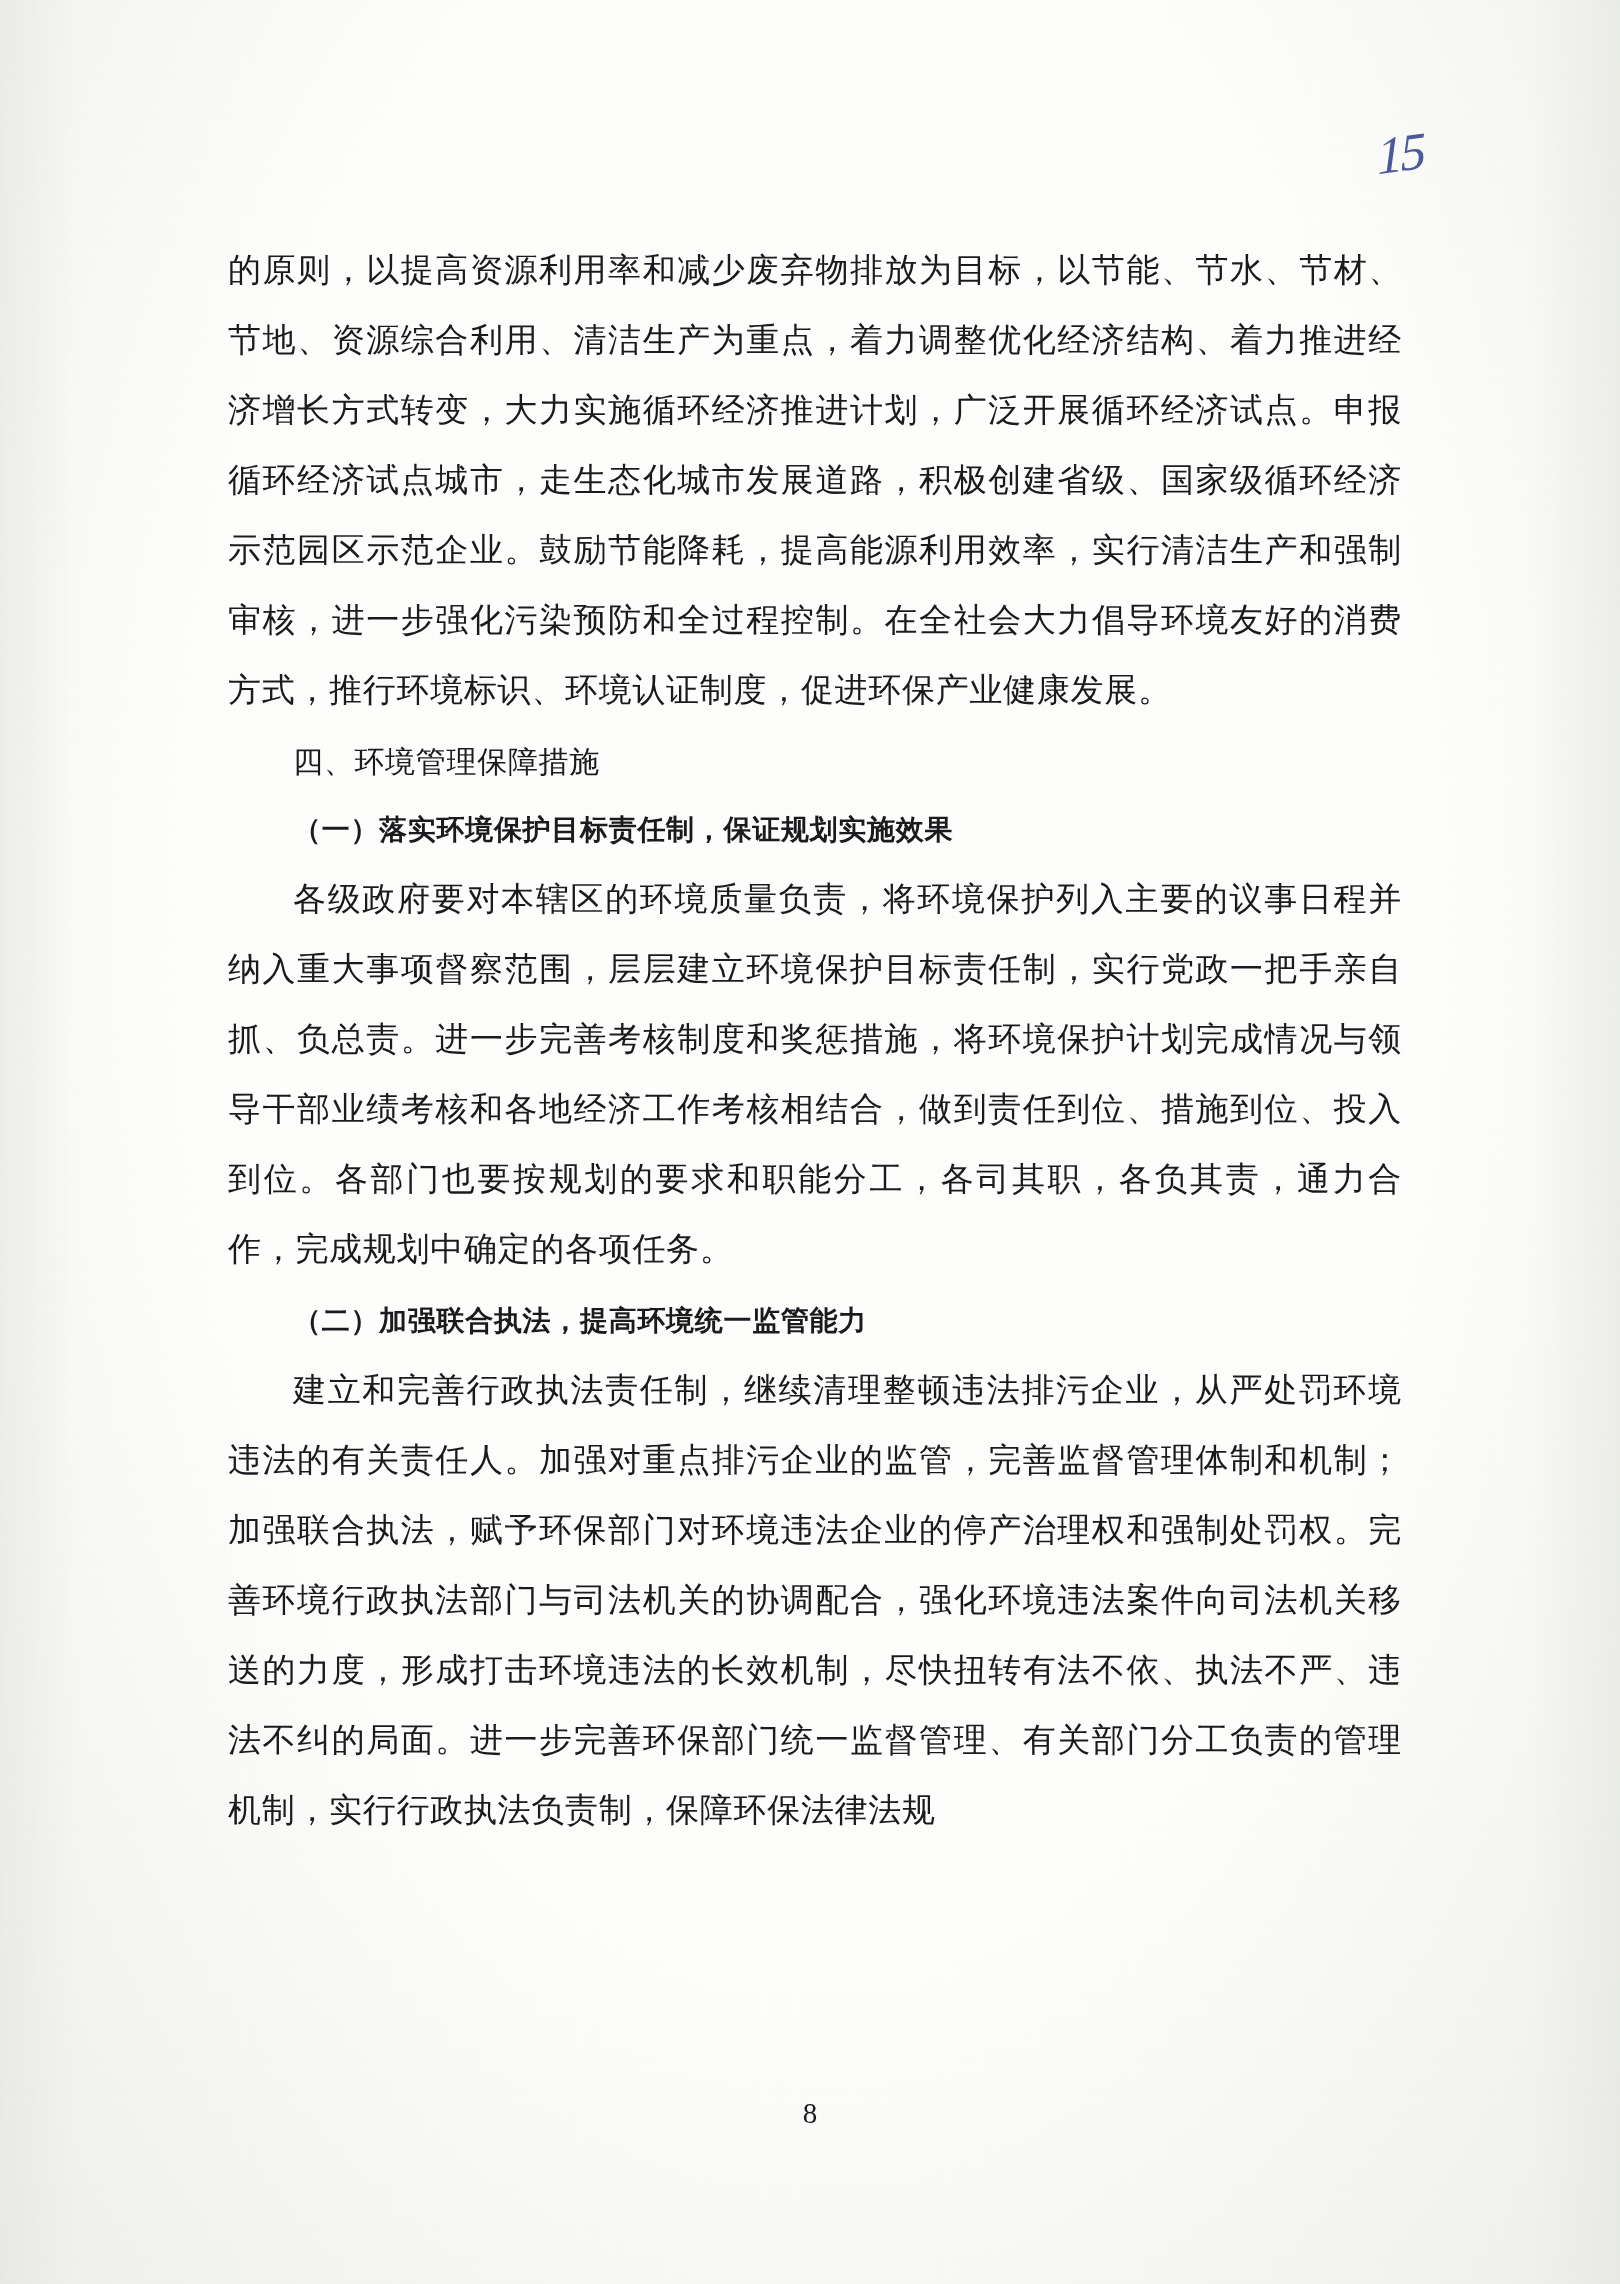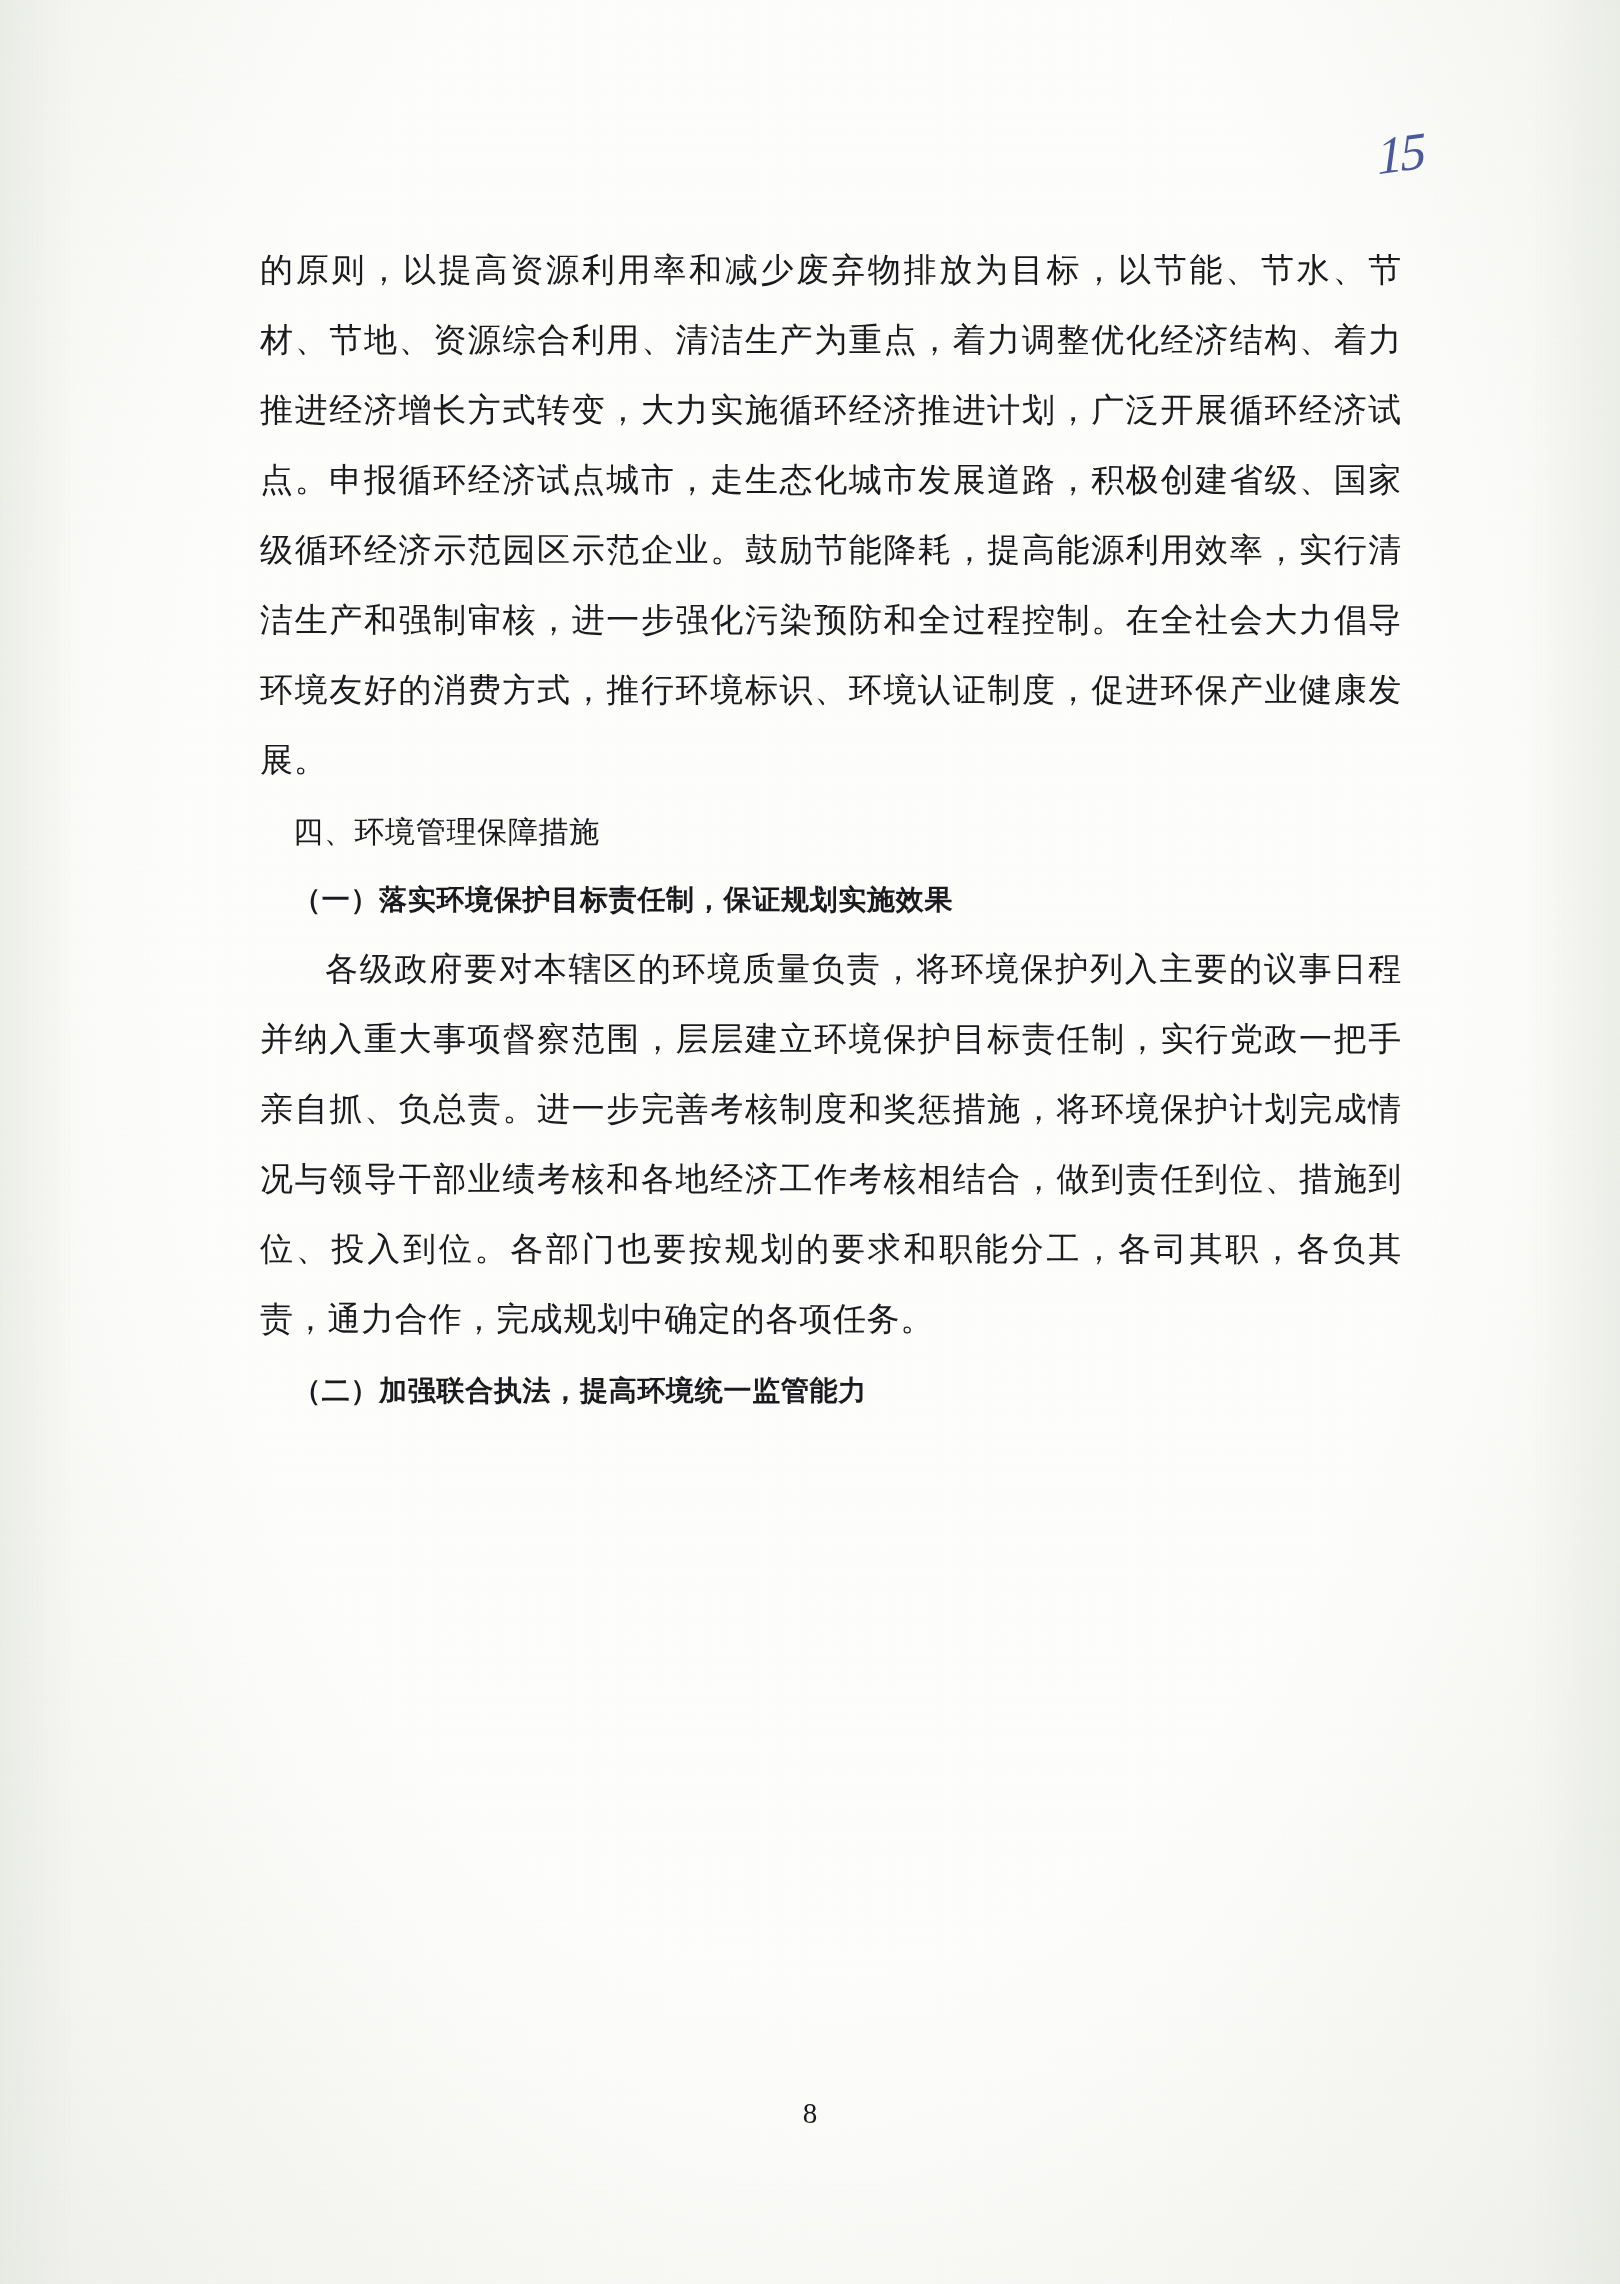--- a/index.html
+++ b/index.html
@@ -55,7 +55,6 @@
   }
   .body-text {
     text-indent: 0;
-    margin-left: 32px;
   }
   .indent2 {
     text-indent: 65px;

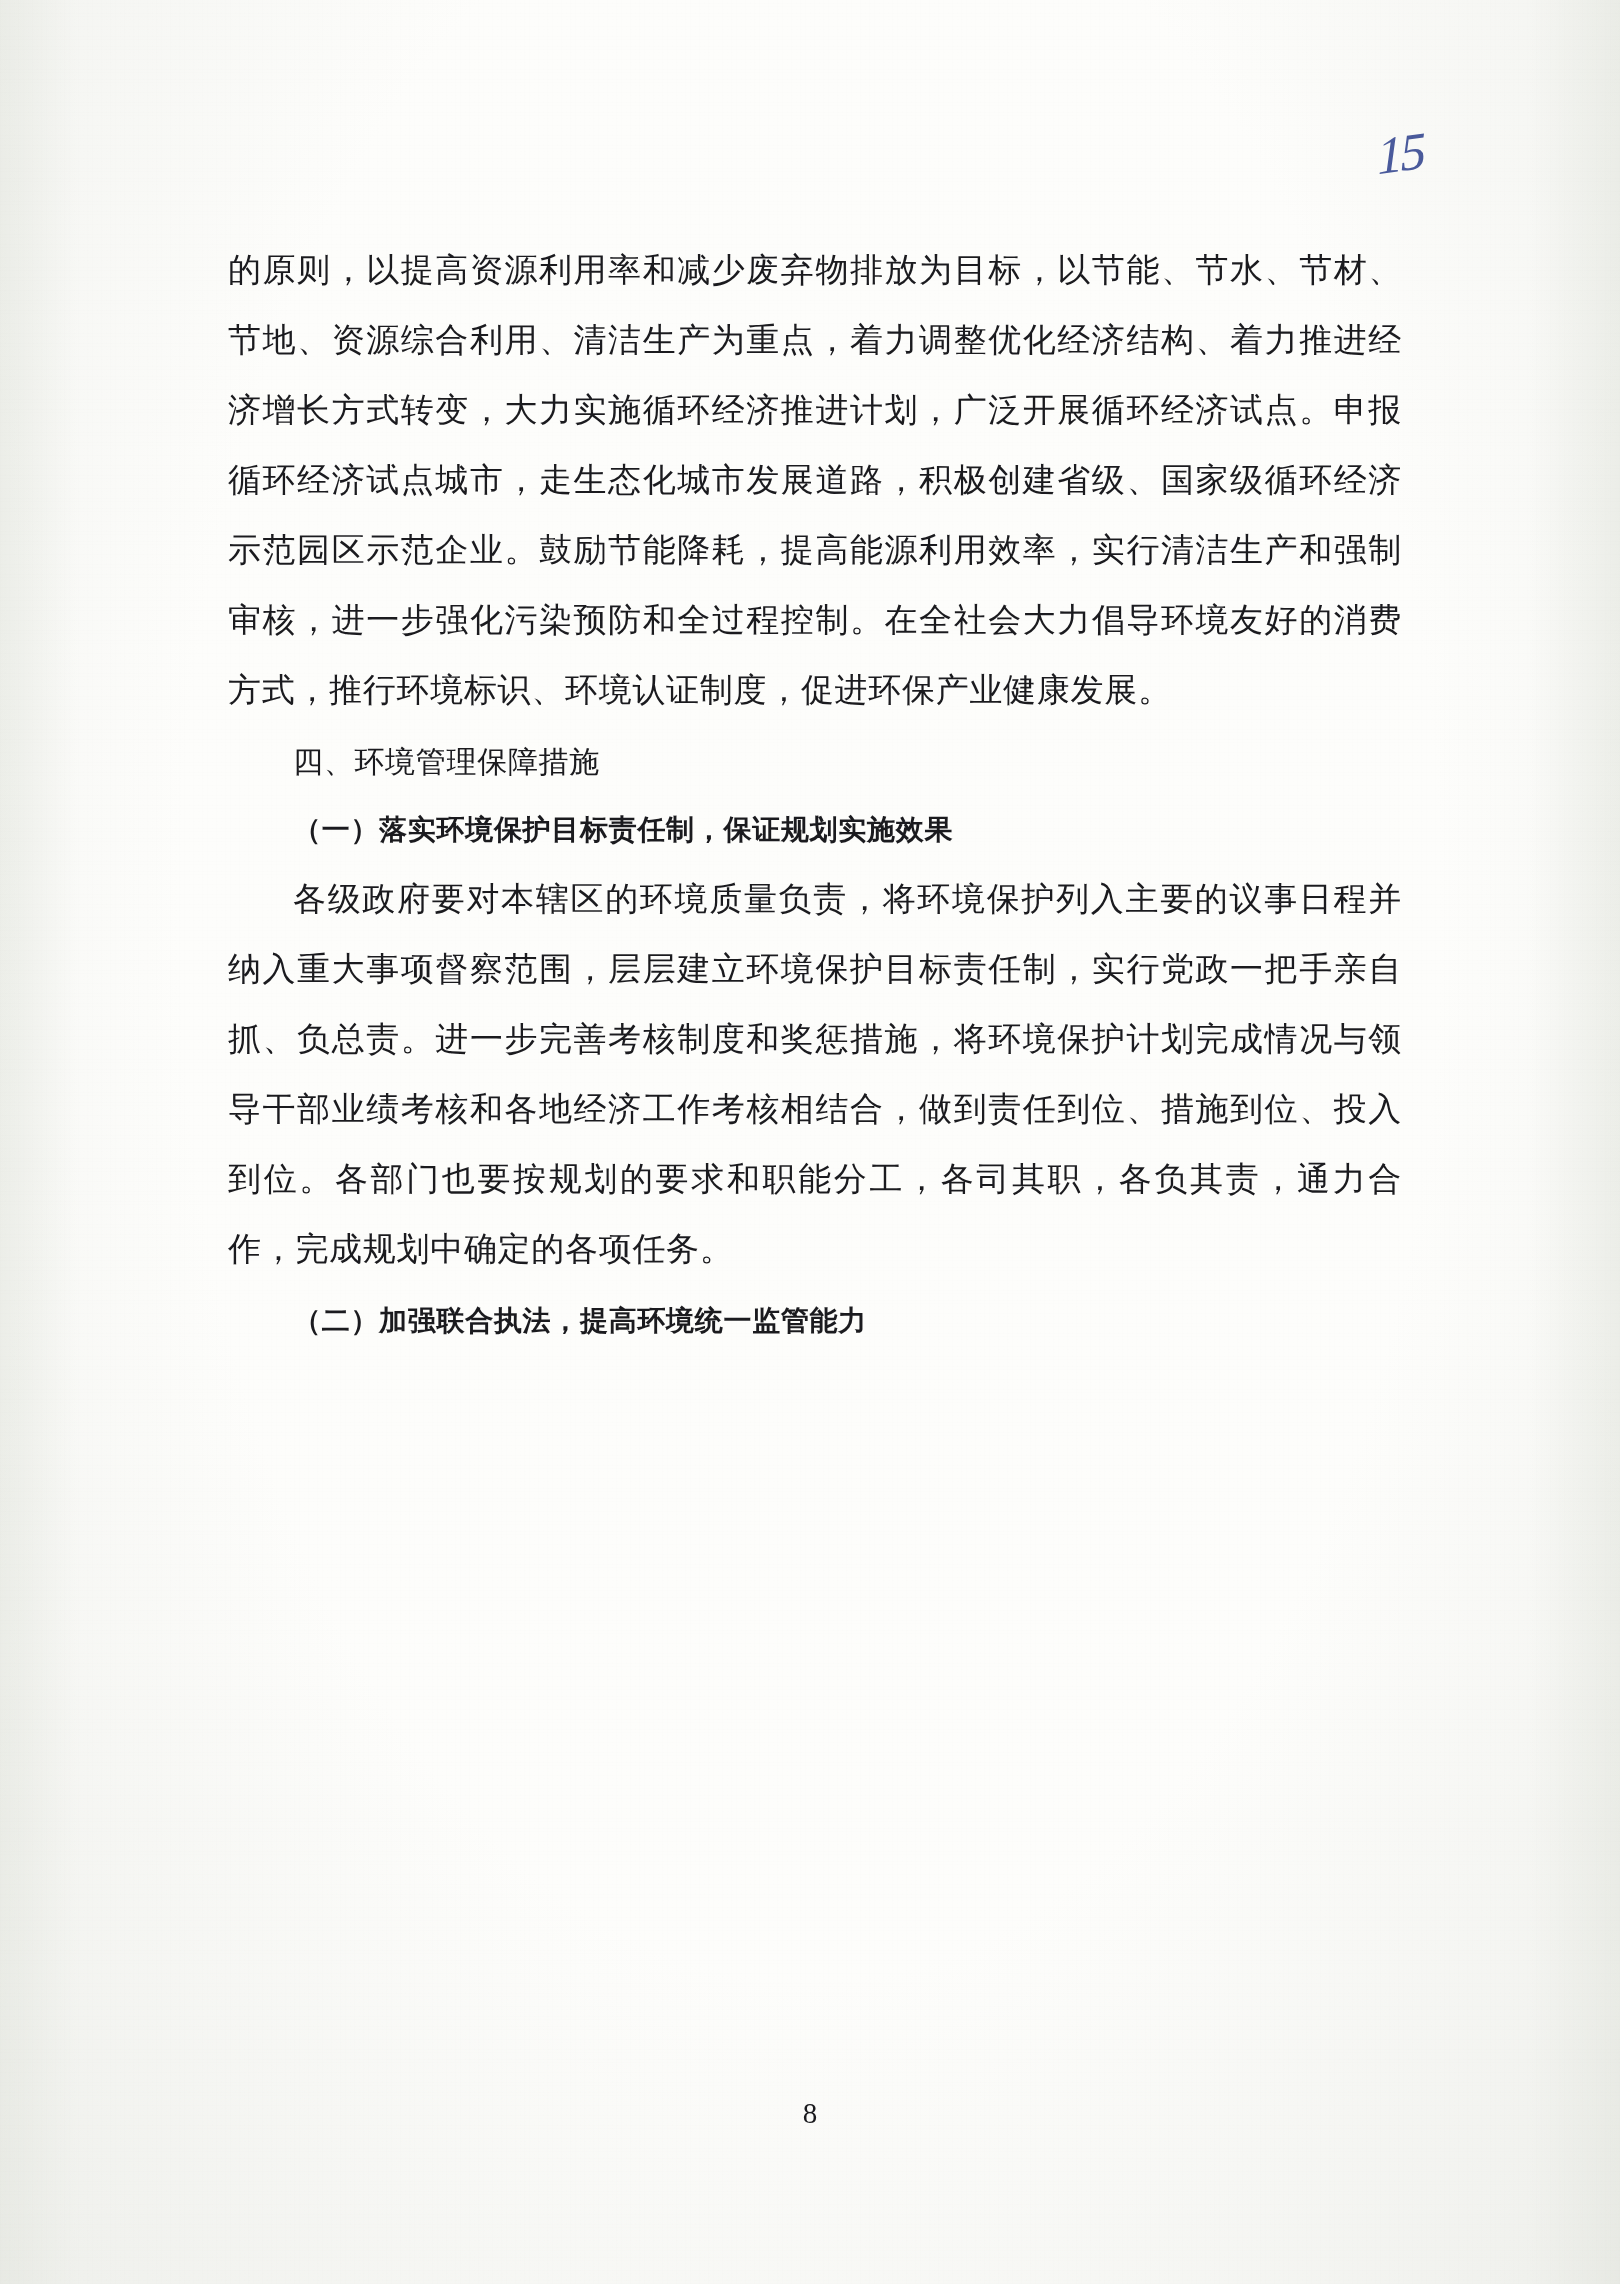--- a/index.html
+++ b/index.html
@@ -116,6 +116,7 @@
 
     <p class="subheading">（二）加强联合执法，提高环境统一监管能力</p>
 
+    <p class="body-text indent2">建立和完善行政执法责任制，继续清理整顿违法排污企业，从严处罚环境违法的有关责任人。加强对重点排污企业的监管，完善监督管理体制和机制；加强联合执法，赋予环保部门对环境违法企业的停产治理权和强制处罚权。完善环境行政执法部门与司法机关的协调配合，强化环境违法案件向司法机关移送的力度，形成打击环境违法的长效机制，尽快扭转有法不依、执法不严、违法不纠的局面。进一步完善环保部门统一监督管理、有关部门分工负责的管理机制，实行行政执法负责制，保障环保法律法规</p>
 
   </div>
 

